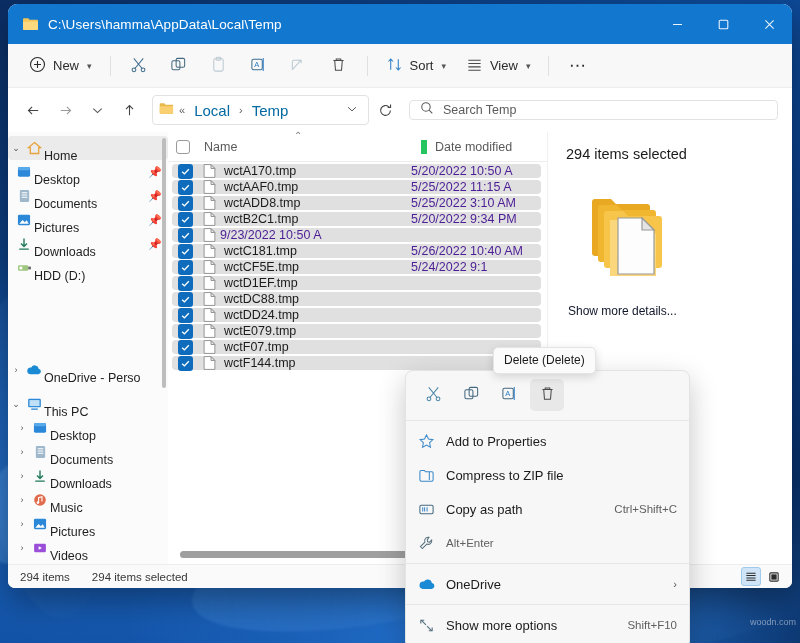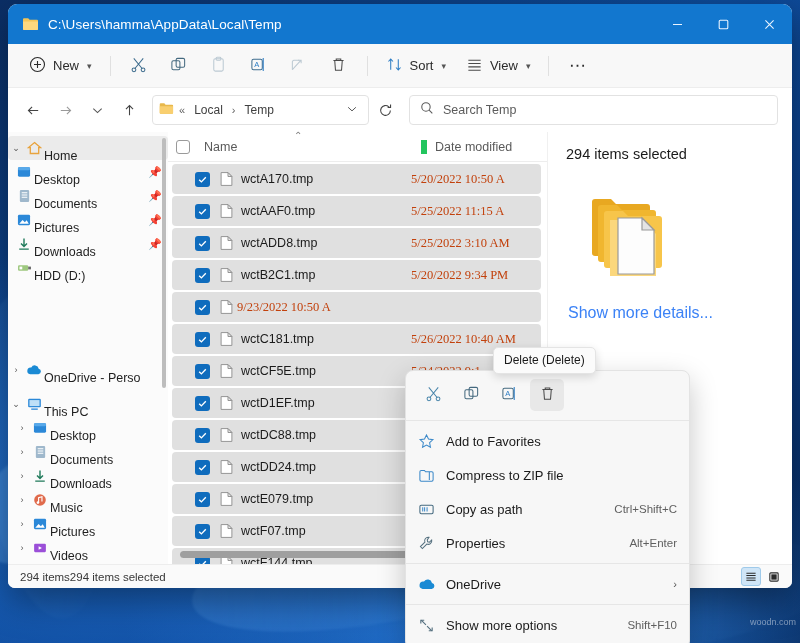--- a/index.html
+++ b/index.html
@@ -78,7 +78,7 @@
     border:1px solid #e2e2e2; border-radius:4px; background:#fff;
     display:flex; align-items:center; padding: 0 6px; gap:5px;
   }
-  .crumb { font-size:12px; color:#404040; padding: 2px 4px; border-radius:3px; }
+  .crumb { font-size:15px; color:#0369a1; padding: 2px 4px; border-radius:3px; }
   .crumb-sep { color:#606060; font-size:11px; }
   .crumb-dd { margin-left:auto; color:#555; font-size:10px; padding: 0 4px;}
   .refresh { width:28px; height:28px; display:flex; align-items:center; justify-content:center; color:#444; border-radius:4px; }

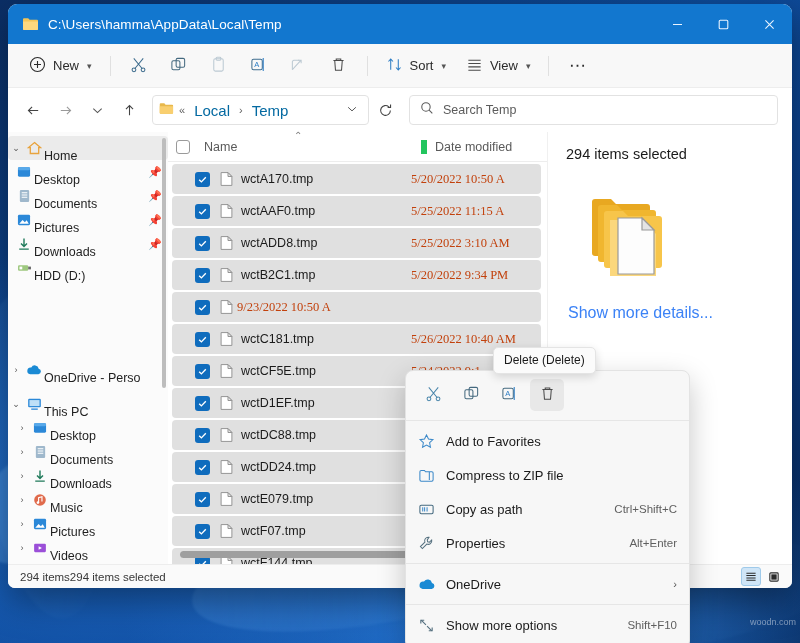--- a/index.html
+++ b/index.html
@@ -83,7 +83,7 @@
   .crumb-dd { margin-left:auto; color:#555; font-size:10px; padding: 0 4px;}
   .refresh { width:28px; height:28px; display:flex; align-items:center; justify-content:center; color:#444; border-radius:4px; }
   .searchbox {
-    flex:1; height:30px; margin-left:8px; border:1px solid #e2e2e2; border-radius:4px;
+    flex:1; height:20px; margin-left:8px; border:1px solid #e2e2e2; border-radius:4px;
     display:flex; align-items:center; gap:9px; padding: 0 10px; background:#fff;
   }
   .searchbox input {

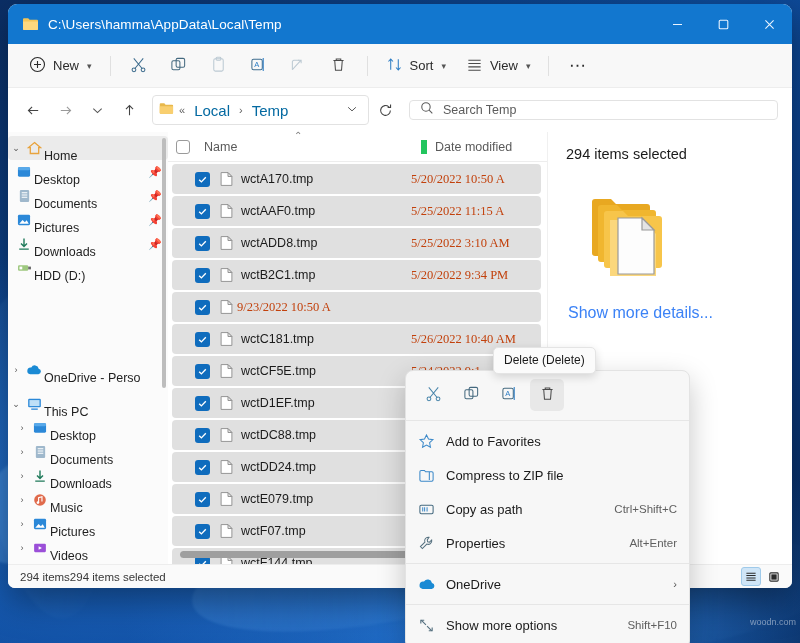--- a/index.html
+++ b/index.html
@@ -130,8 +130,8 @@
   .hdr-date { width:126px; border-left:6px solid #22c55e; padding-left:8px; }
   .rows { flex:1; overflow:hidden; position:relative; }
   .row {
-    height:30px; display:flex; align-items:center; font-size:12.5px; color:#1b1b1b;
-    margin: 2px 6px 2px 4px; border-radius:4px; background:#e0e0e0;padding-left:17px;
+    height:14px; display:flex; align-items:center; font-size:12.5px; color:#1b1b1b;
+    margin: 2px 6px 2px 4px; border-radius:4px; background:#e0e0e0;
   }
   .row .cb { width:26px; display:flex; align-items:center; justify-content:center; }
   .chk {

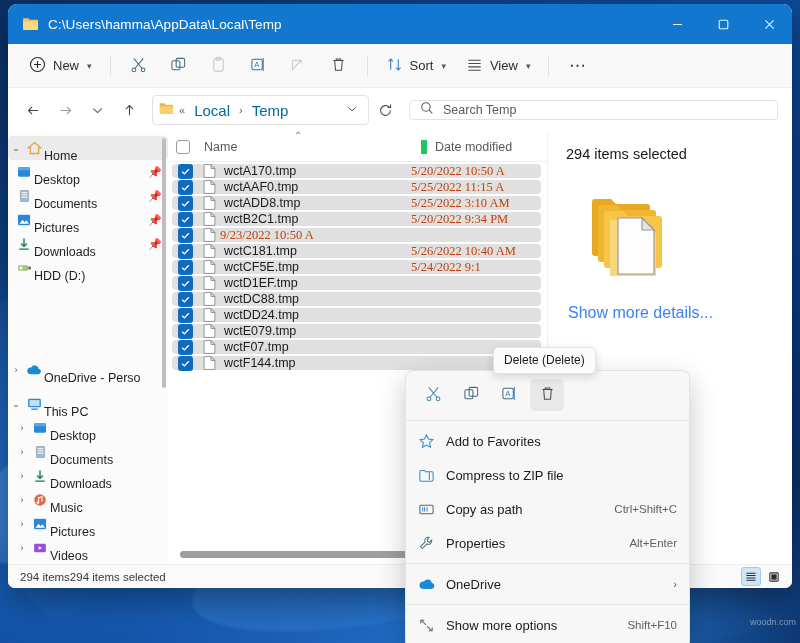--- a/index.html
+++ b/index.html
@@ -141,7 +141,7 @@
   .chk svg { display:block; }
   .row .ficon { width:22px; display:flex; align-items:center; justify-content:center;}
   .row .fname { flex:1; padding-left:4px; }
-  .row .fdate { width:130px; color:#c2410c; overflow:hidden; white-space:nowrap;font-family:Liberation Serif, serif; }
+  .row .fdate { width:130px; color:#4c1d95; overflow:hidden; white-space:nowrap; }
   .hscroll {
     position:absolute; left:12px; right:30px; bottom:6px; height:7px;
     background:#efefef; border-radius:4px;

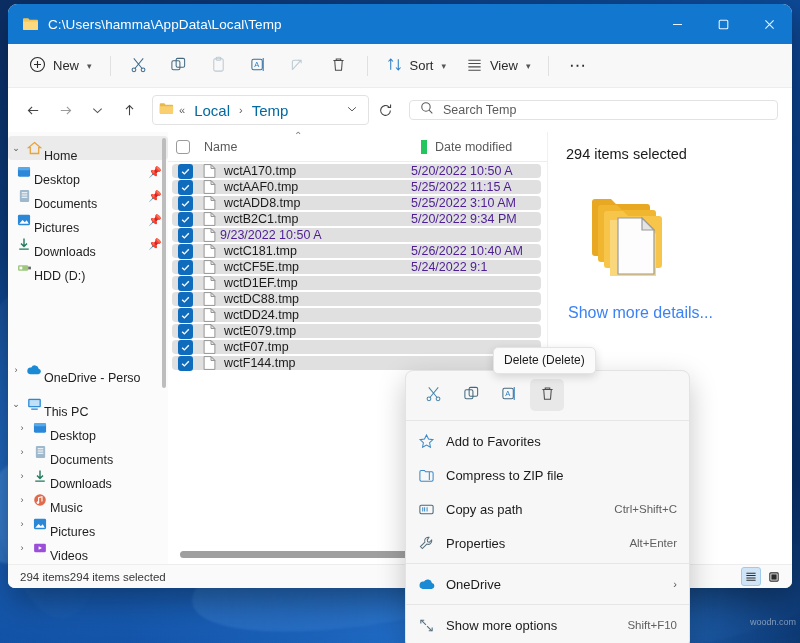--- a/index.html
+++ b/index.html
@@ -154,7 +154,7 @@
   }
   .det-title { font-size:14.5px; color:#1a1a1a; }
   .det-icon { margin: 26px 0 0 18px; }
-  .det-link { margin-top:16px; margin-left:2px; font-size:16px; color:#3b82f6; }
+  .det-link { margin-top:16px; margin-left:2px; font-size:12px; color:#0f172a; }
 
   
   .statusbar {

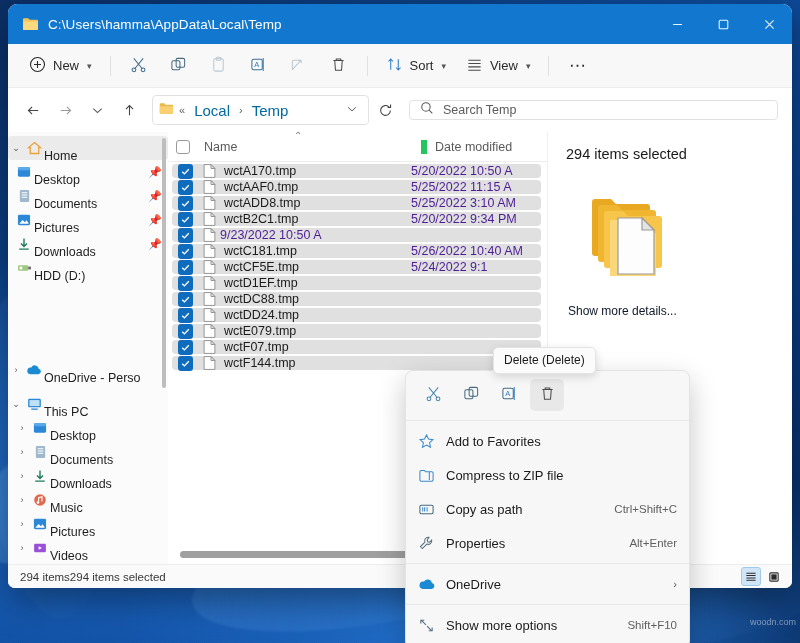--- a/index.html
+++ b/index.html
@@ -863,7 +863,7 @@
           <path d="M9 2l2.1 4.4 4.7.6-3.5 3.3.9 4.7L9 12.7l-4.2 2.3.9-4.7L2.2 7l4.7-.6z" fill="none" stroke="#3c89c9" stroke-width="1.1"></path>
         </svg>
     </span>
-    <span class="cl">Add to Favorites</span>
+    <span class="cl">Add to Properties</span>
     <span class="ck"></span>
   </div>
 

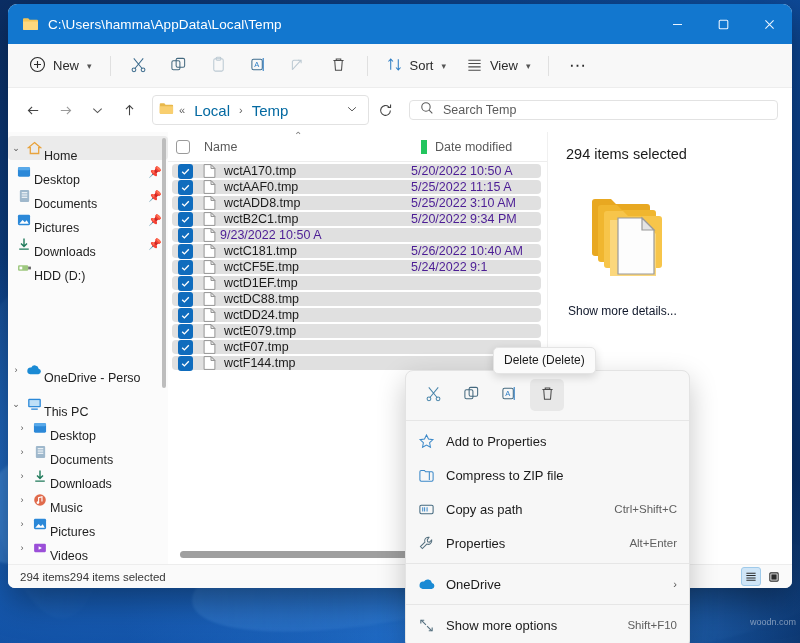--- a/index.html
+++ b/index.html
@@ -895,7 +895,6 @@
           <path d="M11.6 2.4a3.8 3.8 0 00-4.3 5.2L2.6 12.3l2 2 4.7-4.7a3.8 3.8 0 005.2-4.3l-2.3 2.3-2-.4-.4-2z" fill="none" stroke="#55707f" stroke-width="1.1"></path>
         </svg>
     </span>
-    <span class="cl">Properties</span>
     <span class="ck">Alt+Enter</span>
   </div>
 

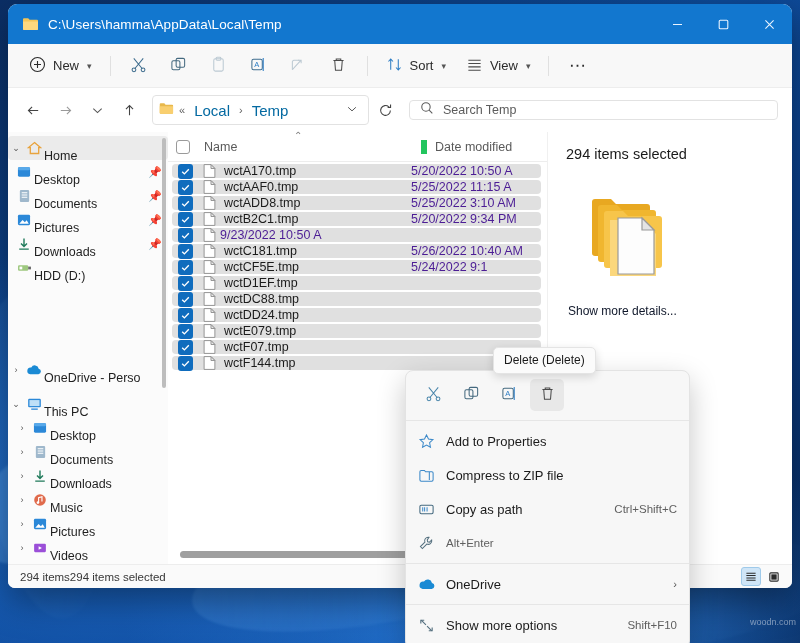--- a/index.html
+++ b/index.html
@@ -159,7 +159,7 @@
   
   .statusbar {
     flex:0 0 24px; height:24px; border-top:1px solid #ededed; background:#fafafa;
-    display:flex; align-items:center; font-size:11.5px; color:#383838; padding: 0 12px; 
+    display:flex; align-items:center; font-size:11.5px; color:#383838; padding: 0 12px; gap:22px;
     position:relative;
   }
   .viewtoggles { position:absolute; right:8px; top:2px; display:flex; gap:3px; }

